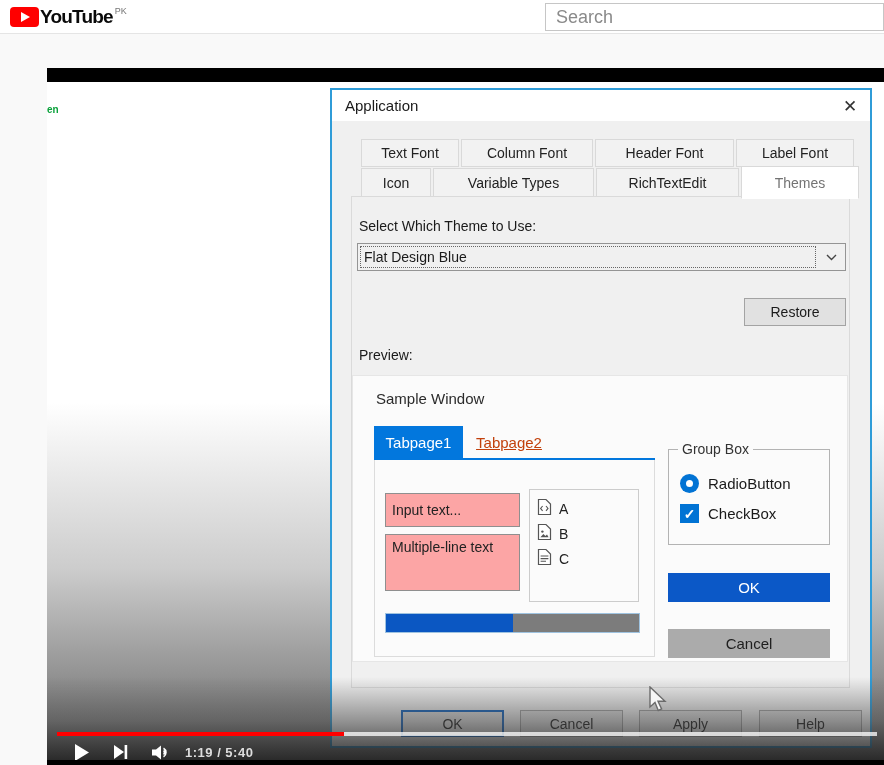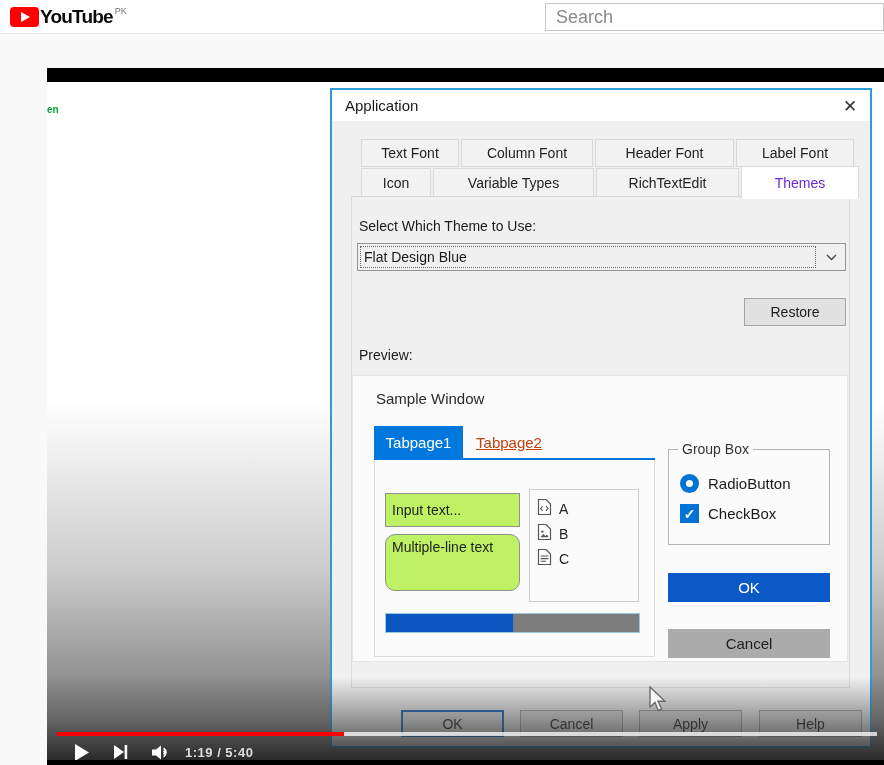--- a/index.html
+++ b/index.html
@@ -51,7 +51,7 @@
   .tab { border:1px solid #d9d9d9; background:#f2f2f2; display:flex; align-items:center;
     justify-content:center; font-size:14px; color:#222; margin-right:2px; cursor:pointer; }
   .tab.selected { background:#fff; border-bottom:1px solid #fff; height:33px; margin-top:-2px;
-    position:relative; z-index:3; color:#6d28d9; }
+    position:relative; z-index:3; color:#737373; }
 
   .content-pane { position:absolute; left:19px; top:106px; width:499px; height:492px;
     border:1px solid #dadada; background:#f0f0f0; }

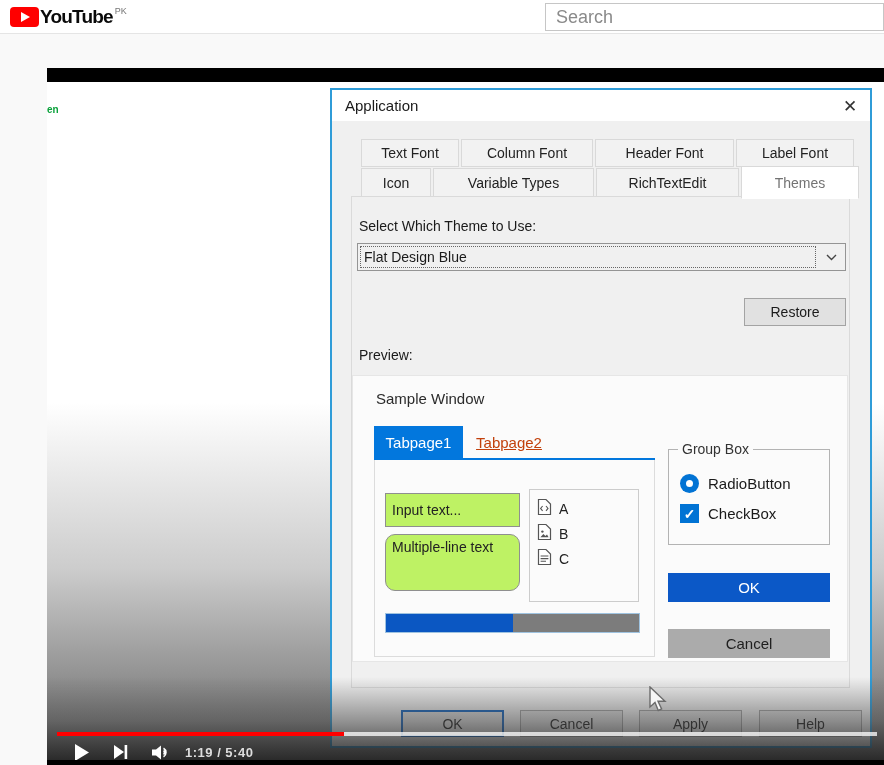--- a/index.html
+++ b/index.html
@@ -78,7 +78,7 @@
   .sample-tabline { position:absolute; left:21px; top:82px; width:281px; height:2px; background:#0277dd; }
   .sample-content { position:absolute; left:21px; top:84px; width:281px; height:197px;
     border:1px solid #dcdcdc; border-top:none; }
-  .inp { position:absolute; left:10px; background:#bef264; border:1px solid #8f8f8f;
+  .inp { position:absolute; left:10px; background:#fca5a5; border:1px solid #8f8f8f;
     font-size:14px; color:#222; }
   .inp.one { top:33px; width:135px; height:34px; line-height:32px; padding-left:6px; }
   .inp.multi { top:74px; width:135px; height:57px; padding:4px 6px;border-radius:10px; }

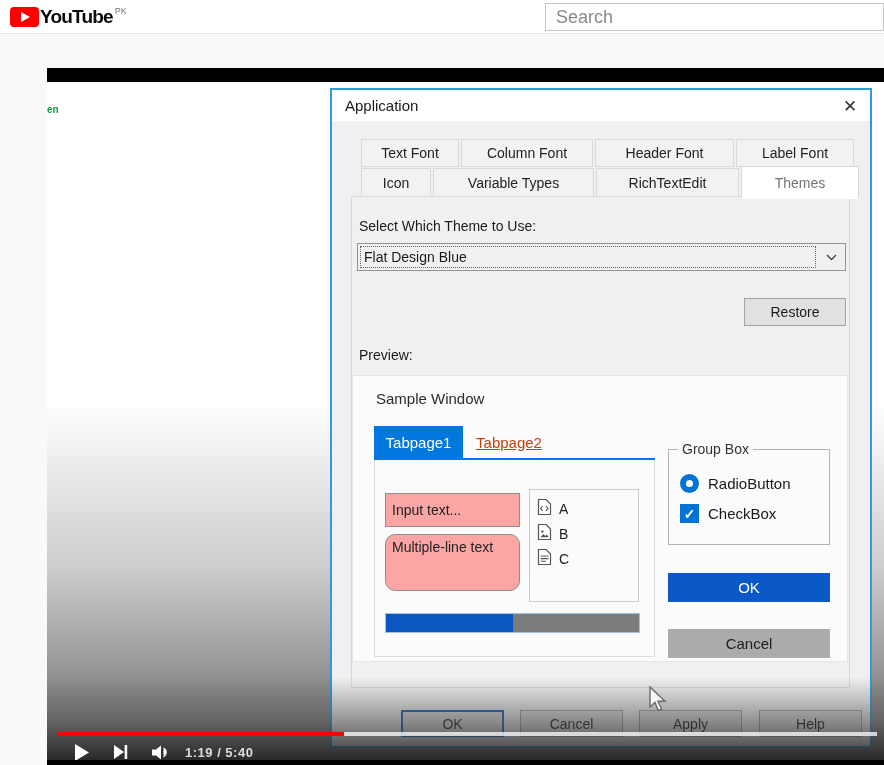--- a/index.html
+++ b/index.html
@@ -81,7 +81,7 @@
   .inp { position:absolute; left:10px; background:#fca5a5; border:1px solid #8f8f8f;
     font-size:14px; color:#222; }
   .inp.one { top:33px; width:135px; height:34px; line-height:32px; padding-left:6px; }
-  .inp.multi { top:74px; width:135px; height:57px; padding:4px 6px;border-radius:10px; }
+  .inp.multi { top:74px; width:135px; height:57px; padding:4px 6px; }
   .listbox { position:absolute; left:154px; top:29px; width:110px; height:113px;
     border:1px solid #cccccc; padding-top:6px; }
   .list-item { display:flex; align-items:center; height:25px; padding-left:7px; gap:7px;

